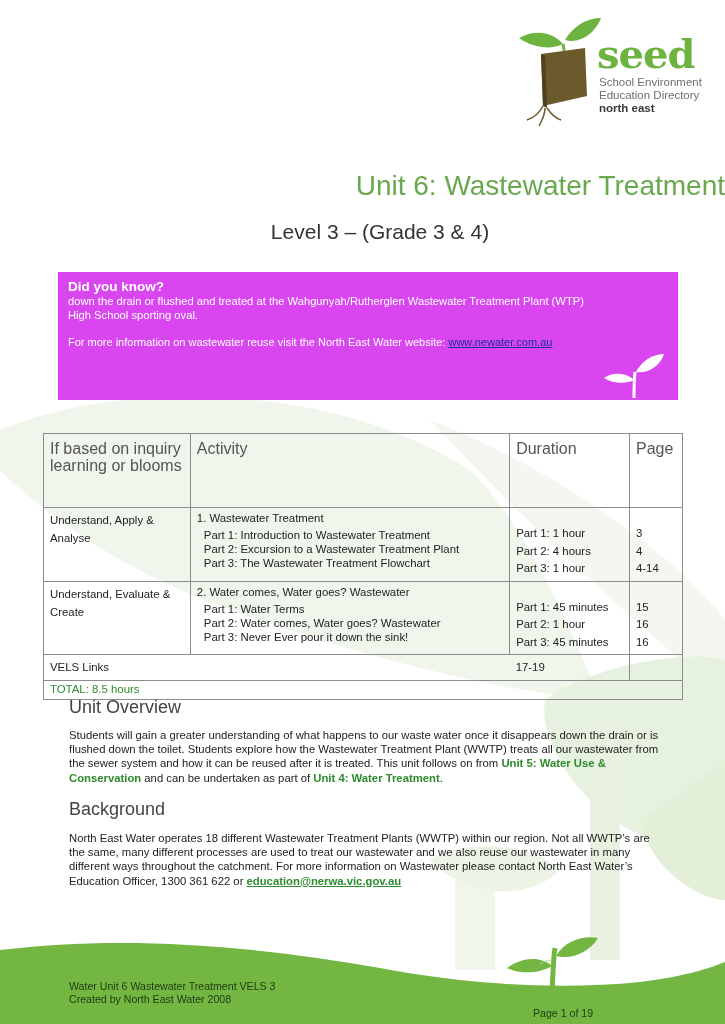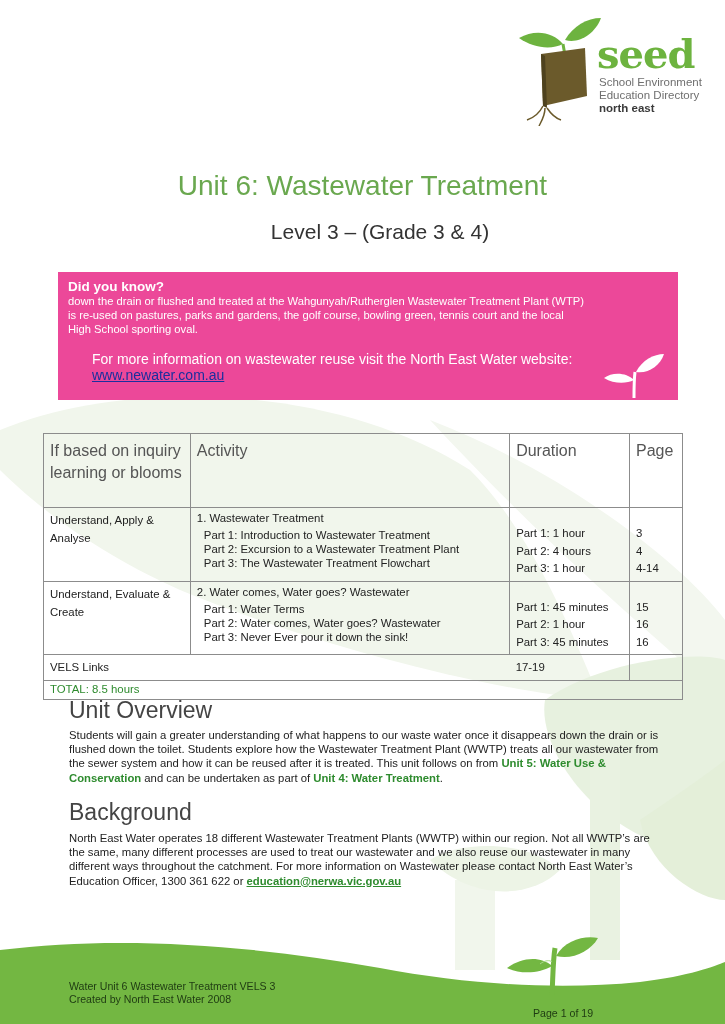--- a/index.html
+++ b/index.html
@@ -17,7 +17,7 @@
     .logo-region { color: #3b3b3b; font-weight: bold; }
 
     
-    .title { position: absolute; left: 0; width: 725px; top: 170px; text-align: center; font-size: 28px; color: #6aa84f; z-index: 2; }
+    .title { position: absolute; left: 0; width: 725px; top: 170px; text-align: right; font-size: 28px; color: #6aa84f; z-index: 2; }
     .subtitle { position: absolute; left: 0; width: 725px; top: 220px; text-align: center; font-size: 21px; color: #333; z-index: 2; padding-left: 35px; }
 
     

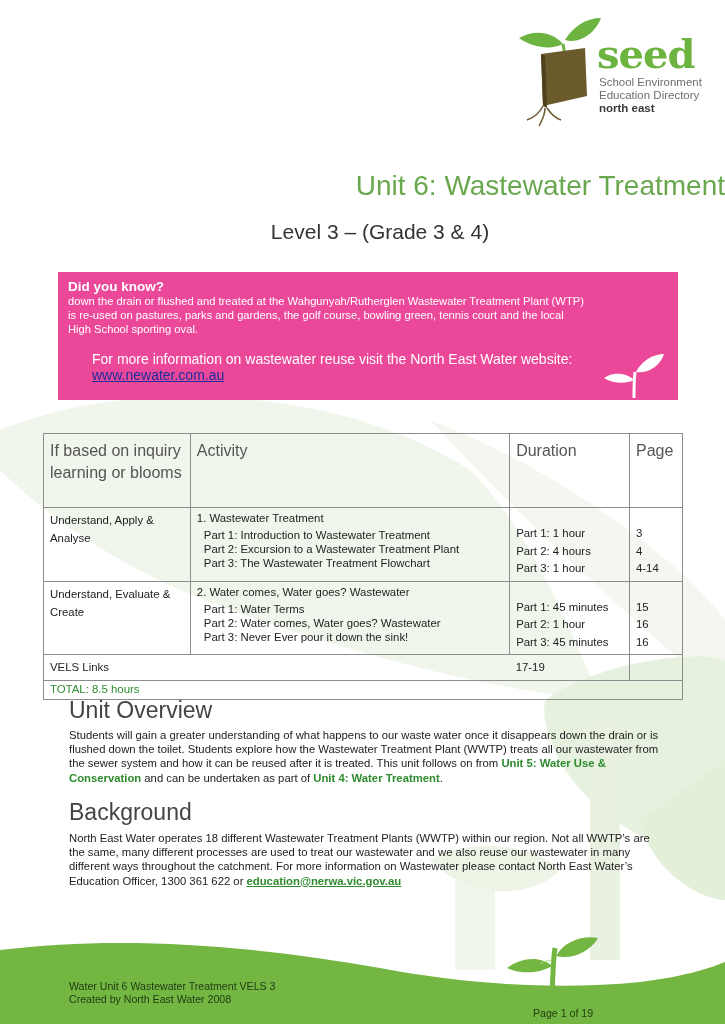--- a/index.html
+++ b/index.html
@@ -21,7 +21,7 @@
     .subtitle { position: absolute; left: 0; width: 725px; top: 220px; text-align: center; font-size: 21px; color: #333; z-index: 2; padding-left: 35px; }
 
     
-    .dyk { position: absolute; left: 58px; top: 272px; width: 620px; height: 128px; background: #ec4899; color: #ffffff; padding: 7px 10px; z-index: 2; }
+    .dyk { position: absolute; left: 58px; top: 272px; width: 620px; height: 128px; background: #d946ef; color: #ffffff; padding: 7px 10px; z-index: 2; }
     .dyk-title { font-weight: bold; font-size: 13.5px; line-height: 15px; }
     .dyk-body { font-size: 11.2px; line-height: 14.2px; }
     .dyk-more { font-size: 14px; margin-top: 14px; margin-left: 24px; }

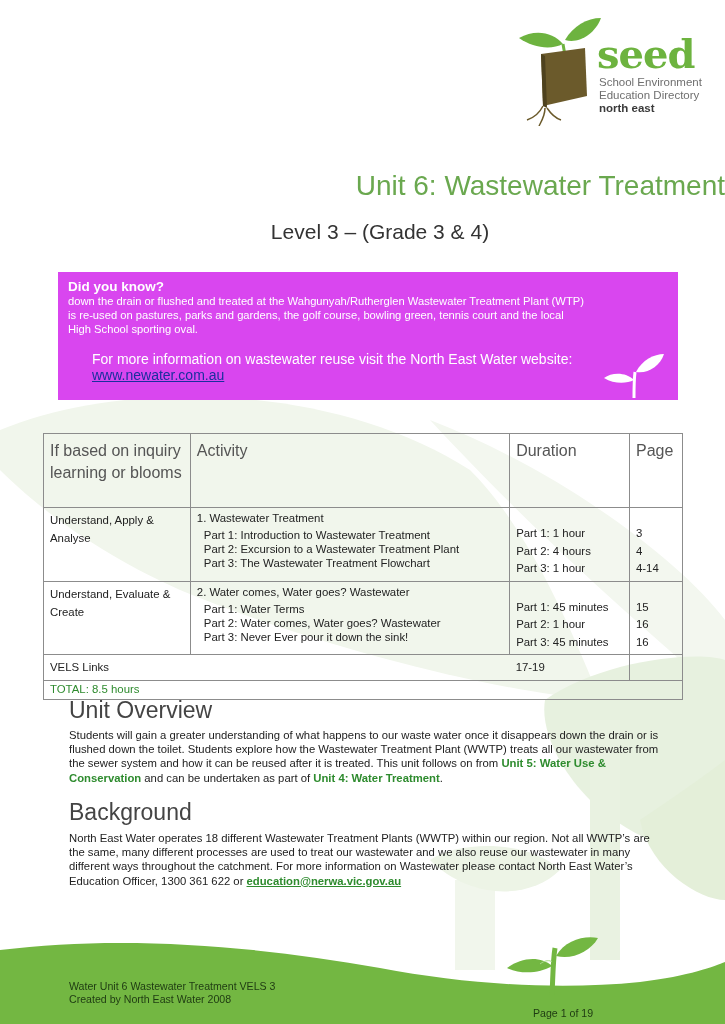--- a/index.html
+++ b/index.html
@@ -104,7 +104,6 @@
   <div class="dyk-title">Did you know?</div>
   <div class="dyk-body">
     <div>down the drain or flushed and treated at the Wahgunyah/Rutherglen Wastewater Treatment Plant (WTP)</div>
-    <div>is re-used on pastures, parks and gardens, the golf course, bowling green, tennis court and the local</div>
     <div>High School sporting oval.</div>
   </div>
   <div class="dyk-more">

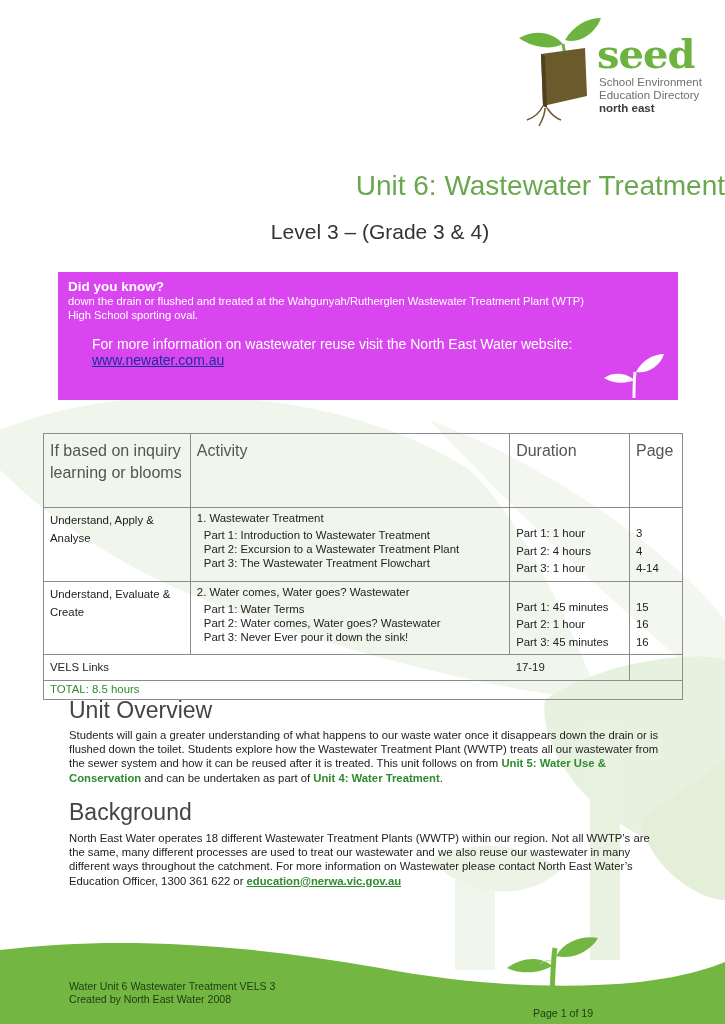--- a/index.html
+++ b/index.html
@@ -24,7 +24,7 @@
     .dyk { position: absolute; left: 58px; top: 272px; width: 620px; height: 128px; background: #d946ef; color: #ffffff; padding: 7px 10px; z-index: 2; }
     .dyk-title { font-weight: bold; font-size: 13.5px; line-height: 15px; }
     .dyk-body { font-size: 11.2px; line-height: 14.2px; }
-    .dyk-more { font-size: 14px; margin-top: 14px; margin-left: 24px; }
+    .dyk-more { font-size: 11px; margin-top: 14px; }
     .dyk-more a { color: #1a2f9e; text-decoration: underline; }
     .dyk-sprout { position: absolute; right: 14px; bottom: 2px; }
 

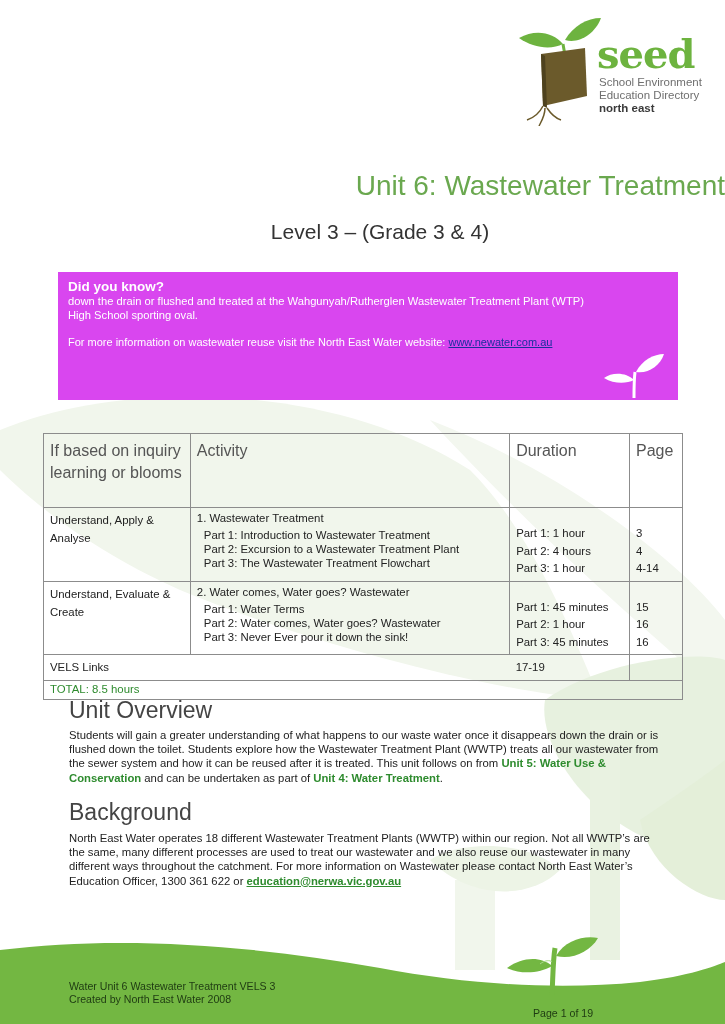--- a/index.html
+++ b/index.html
@@ -31,7 +31,7 @@
     
     .tbl { position: absolute; left: 43px; top: 433px; width: 640px; border-collapse: collapse; z-index: 2; font-size: 11.4px; color: #222; }
     .tbl td, .tbl th { border: 1px solid #8c8c8c; vertical-align: top; padding: 3px 6px; text-align: left; font-weight: normal; }
-    .tbl th { font-size: 16px; color: #555; line-height: 22px; padding: 6px 6px 16px 6px; height: 74px; }
+    .tbl th { font-size: 16px; color: #555; line-height: 17px; padding: 6px 6px 16px 6px; height: 74px; }
     .c1 { width: 147px; } .c2 { width: 320px; } .c3 { width: 120px; } .c4 { width: 53px; }
     .bloom { line-height: 18px; }
     .act-title { line-height: 14px; }

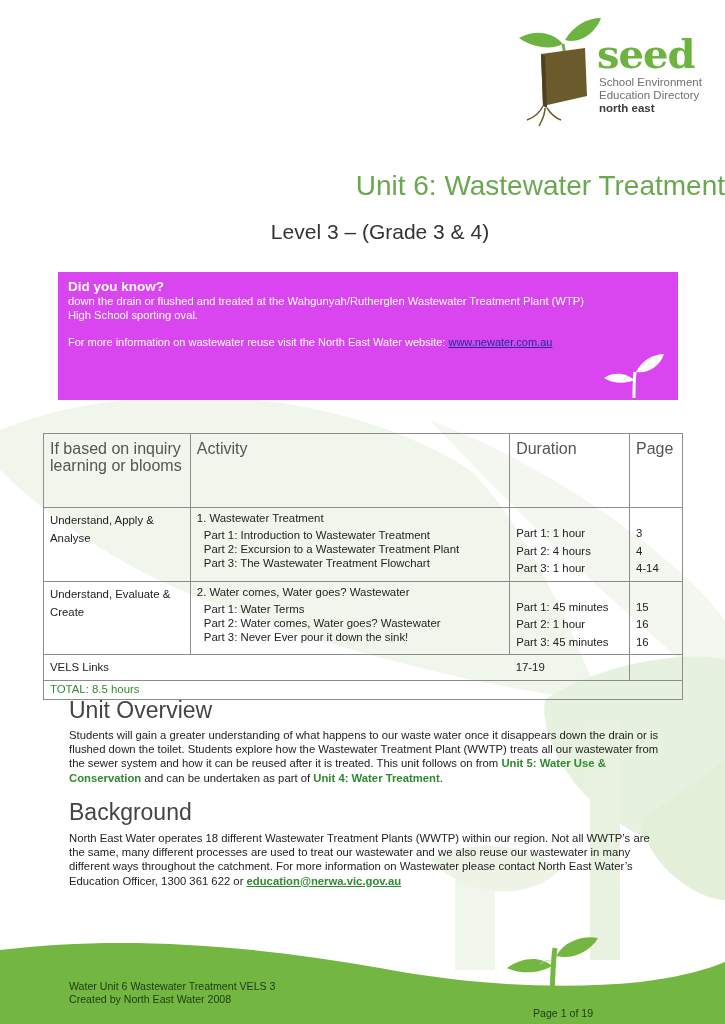--- a/index.html
+++ b/index.html
@@ -44,7 +44,7 @@
     .total-cell { text-align: right; padding-right: 60px !important; font-weight: bold; color: #2e8b2e; line-height: 14px; padding-top: 1px !important; padding-bottom: 3px !important; }
 
     
-    .h2 { position: absolute; left: 69px; font-size: 23px; color: #444; z-index: 2; }
+    .h2 { position: absolute; left: 69px; font-size: 18px; color: #444; z-index: 2; }
     .para { position: absolute; left: 69px; width: 590px; font-size: 11.3px; line-height: 14.2px; color: #222; z-index: 2; }
     .g-link { color: #2e8b2e; font-weight: bold; }
     .mail { color: #2e8b2e; font-weight: bold; text-decoration: underline; }

